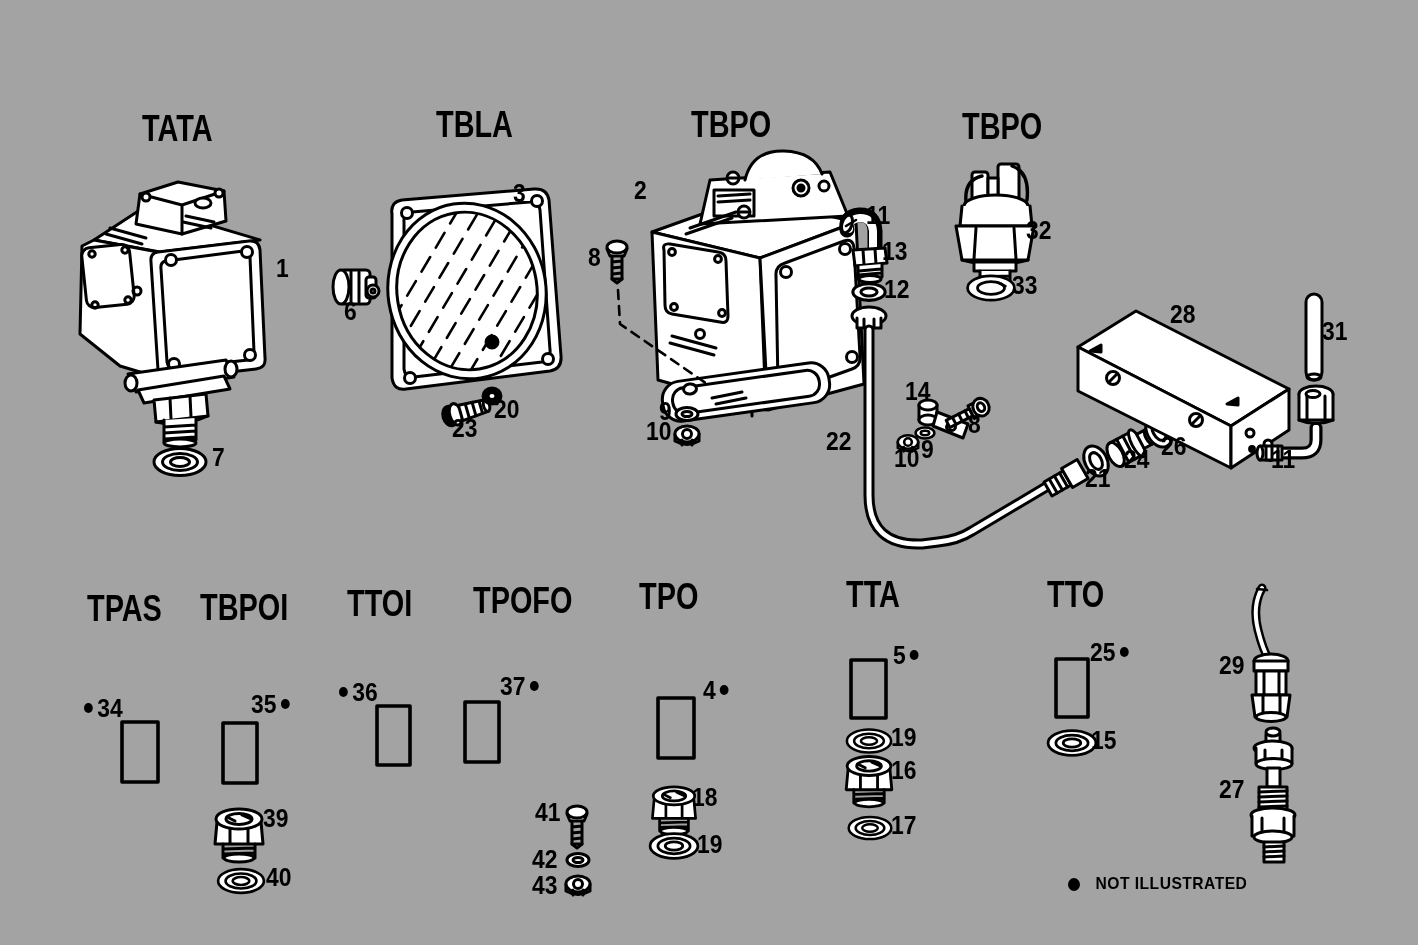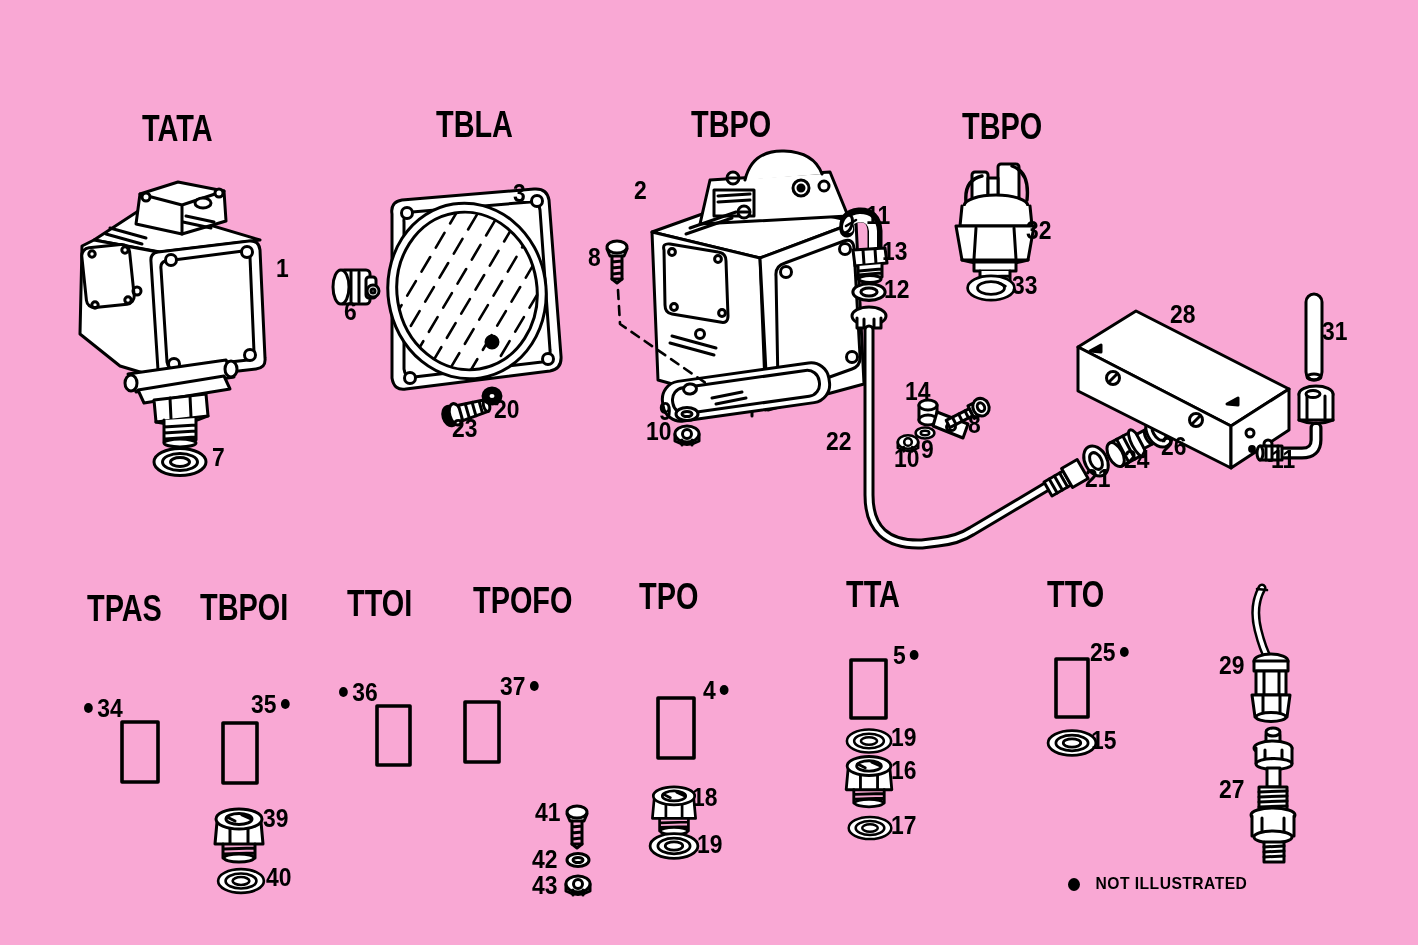--- a/index.html
+++ b/index.html
@@ -4,7 +4,7 @@
 <style>
   html,body{margin:0;padding:0;background:#ffffff;}
   .stage{
-    position:relative;width:1418px;height:945px;background:#f9a8d4;
+    position:relative;width:1418px;height:945px;background:#a3a3a3;
     font-family:"Liberation Sans",sans-serif;overflow:hidden;color:#000;
   }
   .art{position:absolute;left:0;top:0;}

